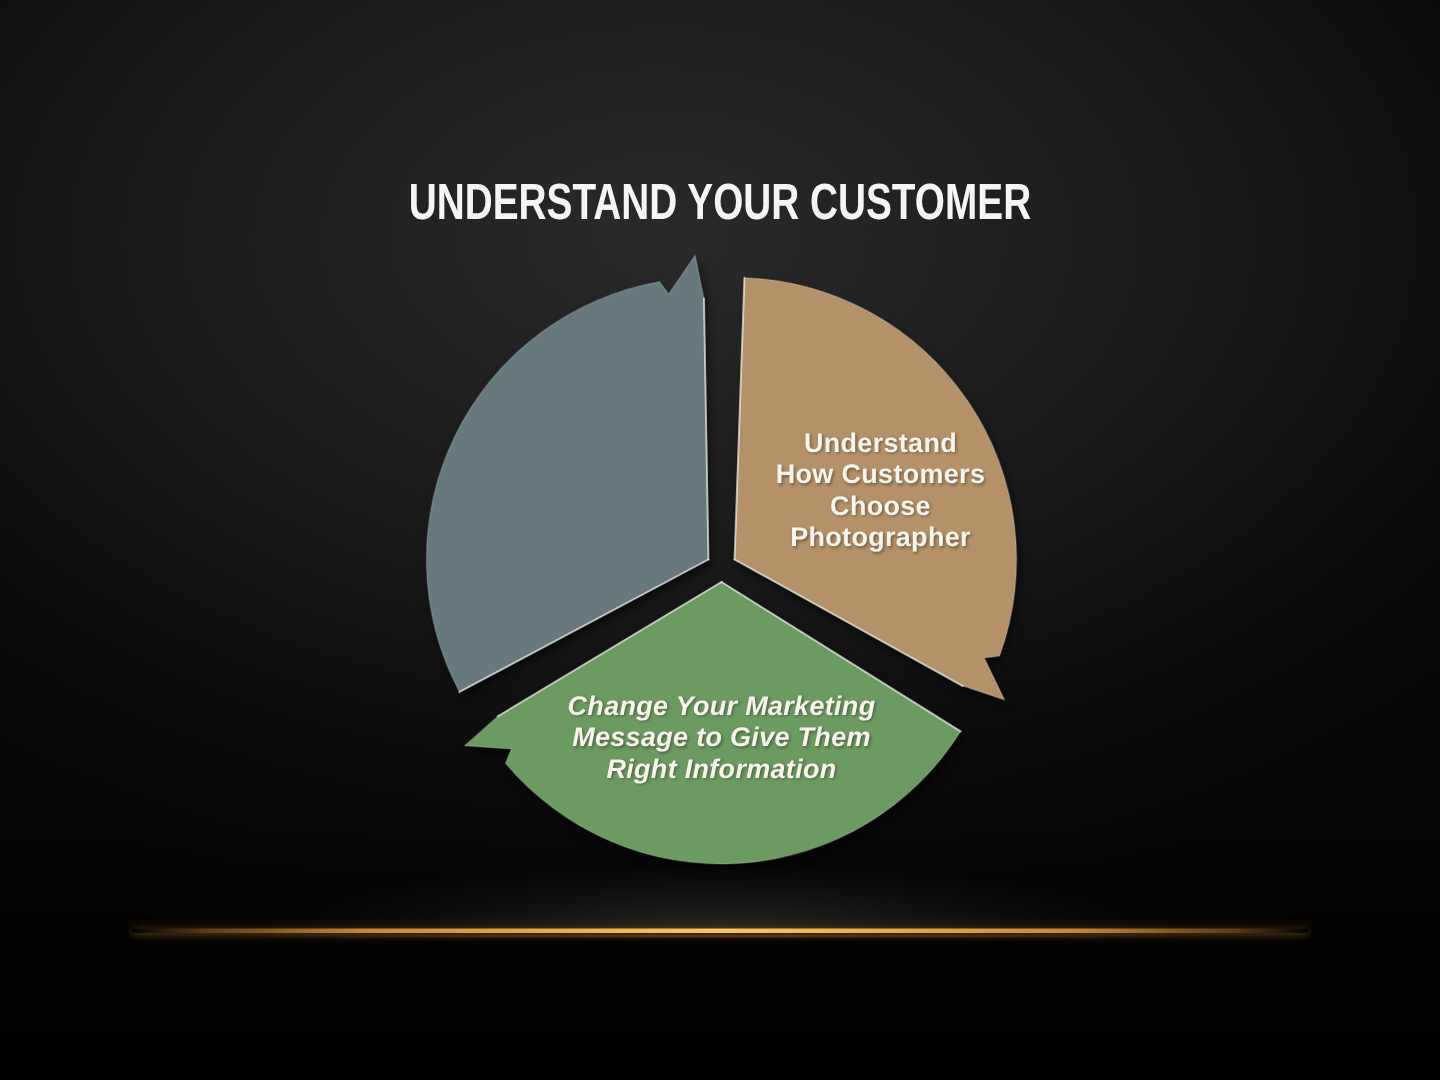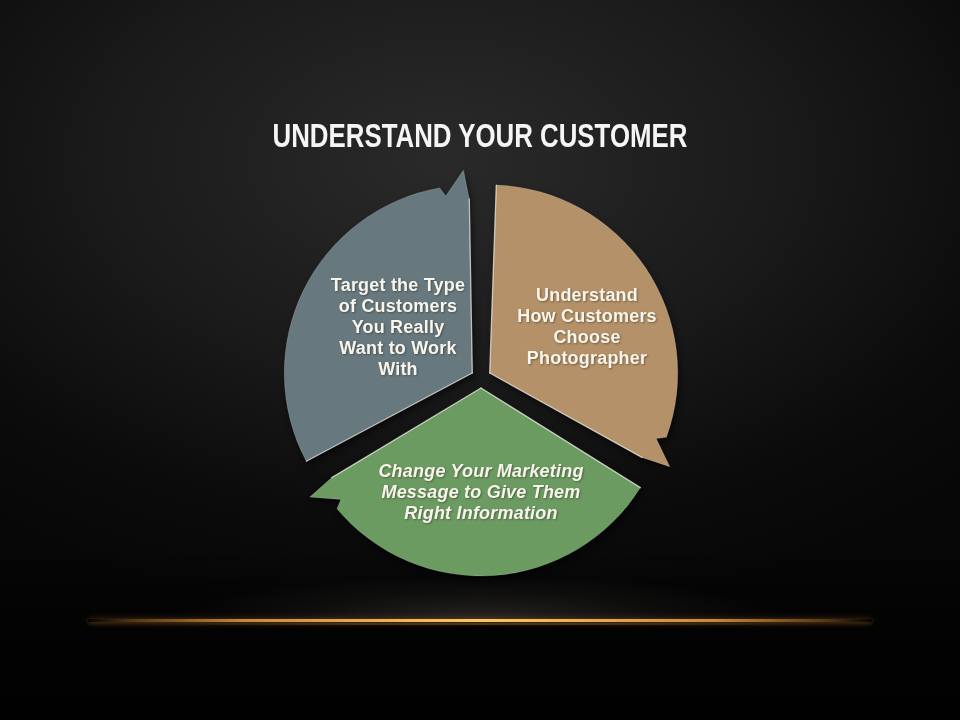--- a/index.html
+++ b/index.html
@@ -133,11 +133,6 @@
     <line class="edge-highlight" x1="472.3" y1="373" x2="306.3" y2="461.3"></line>
   </svg>
 
-  <div class="seg-label label-gray">Target the Type
-of Customers
-You Really
-Want to Work
-With</div>
 
   <div class="seg-label label-tan">Understand
 How Customers

